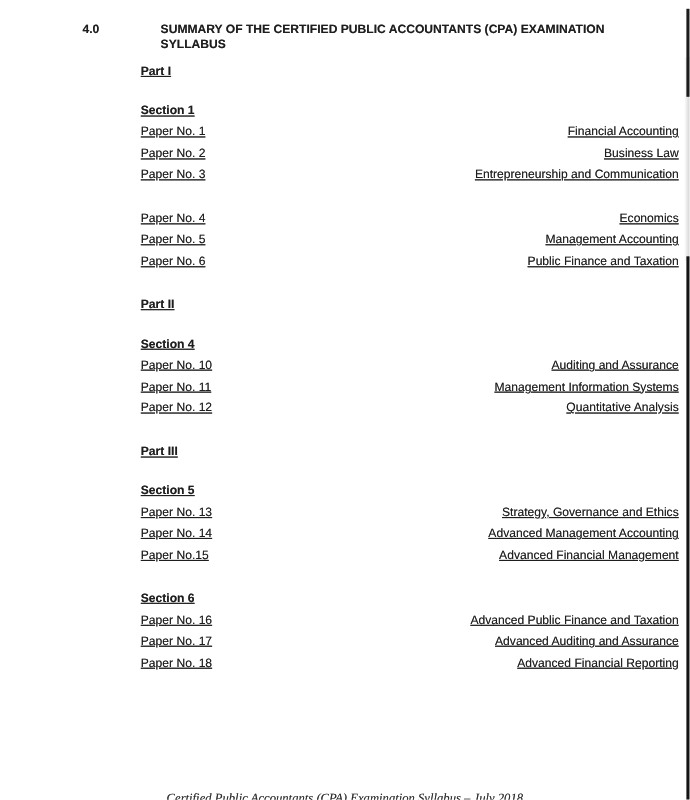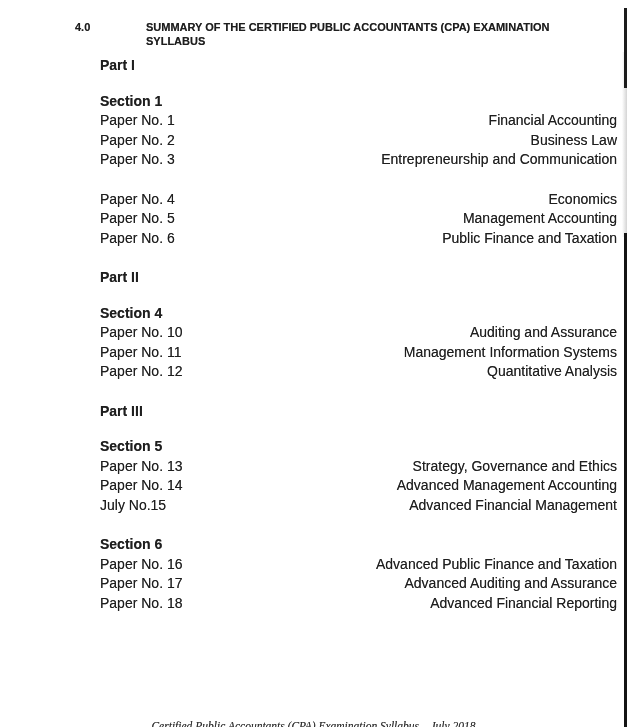--- a/index.html
+++ b/index.html
@@ -24,8 +24,8 @@
 
   
   .content {
-    position: absolute; top: 56px; left: 100px; right: 10px;
-    font-size: 14px; line-height: 19.6px;
+    position: absolute; top: 56px; left: 128px; right: 10px;
+    font-size: 11px; line-height: 19.6px; text-decoration: underline;
   }
   .content > * + * { margin-top: 19.6px; }
   .part-label + .section { margin-top: 16px; }

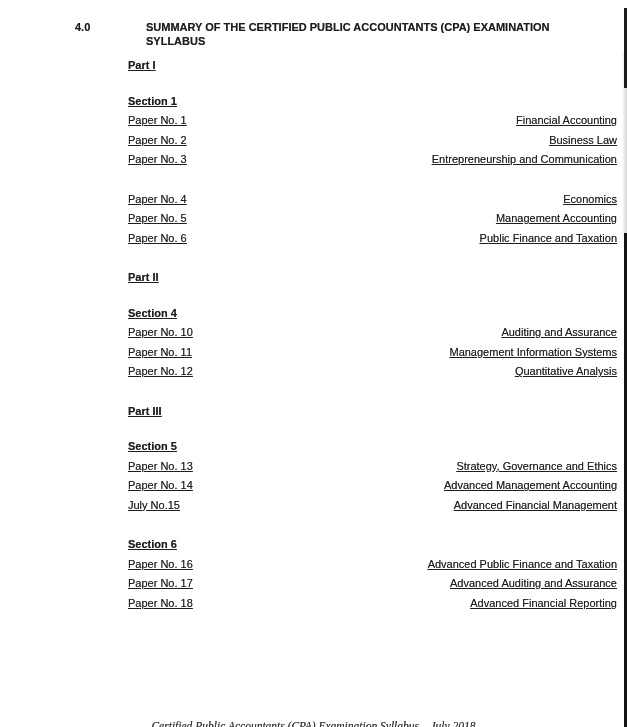--- a/index.html
+++ b/index.html
@@ -127,7 +127,7 @@
       <span class="paper-title">Advanced Management Accounting</span>
     </div>
     <div class="paper-row">
-      <span class="paper-no">July No.15</span>
+      <span class="paper-no">Paper No.15</span>
       <span class="paper-title">Advanced Financial Management</span>
     </div>
   </div>

